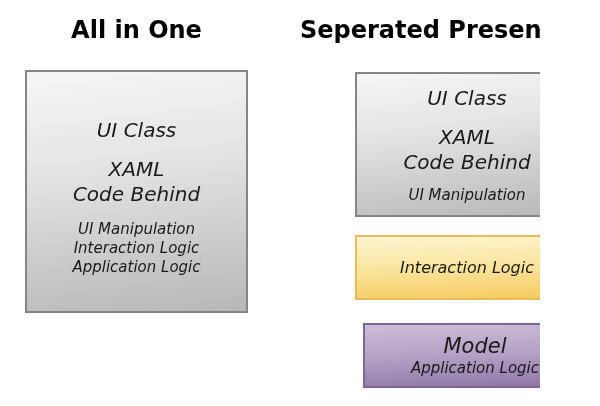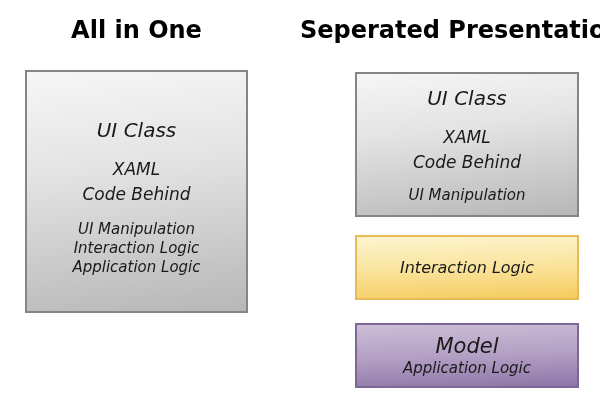--- a/index.html
+++ b/index.html
@@ -10,7 +10,7 @@
   }
   .canvas {
     position: relative;
-    width: 600px;
+    width: 540px;
     height: 406px;
     background: #ffffff;
     overflow: hidden;

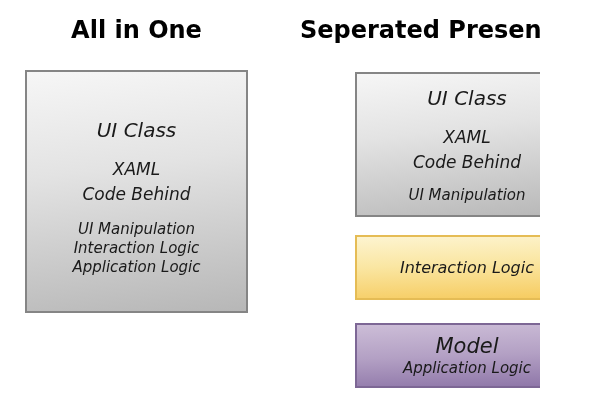--- a/index.html
+++ b/index.html
@@ -79,7 +79,7 @@
     margin-bottom: 14px;
   }
   .box-sub div {
-    font-size: 17px;
+    font-size: 20px;
     line-height: 25px;
   }
   .box-detail { margin-top: 13px; }

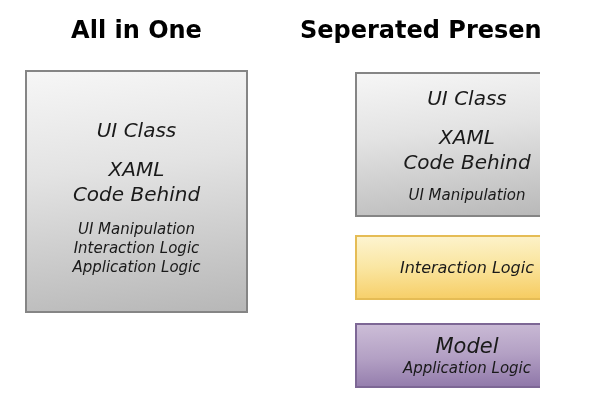--- a/index.html
+++ b/index.html
@@ -45,6 +45,7 @@
   .box.purple {
     background: linear-gradient(178deg, #ccbdd7 0%, #b3a0c4 50%, #8e76a8 100%);
     border: 2px solid #7d6795;
+    margin-left: 8px;
   }
 
   .all-in-one-box {

